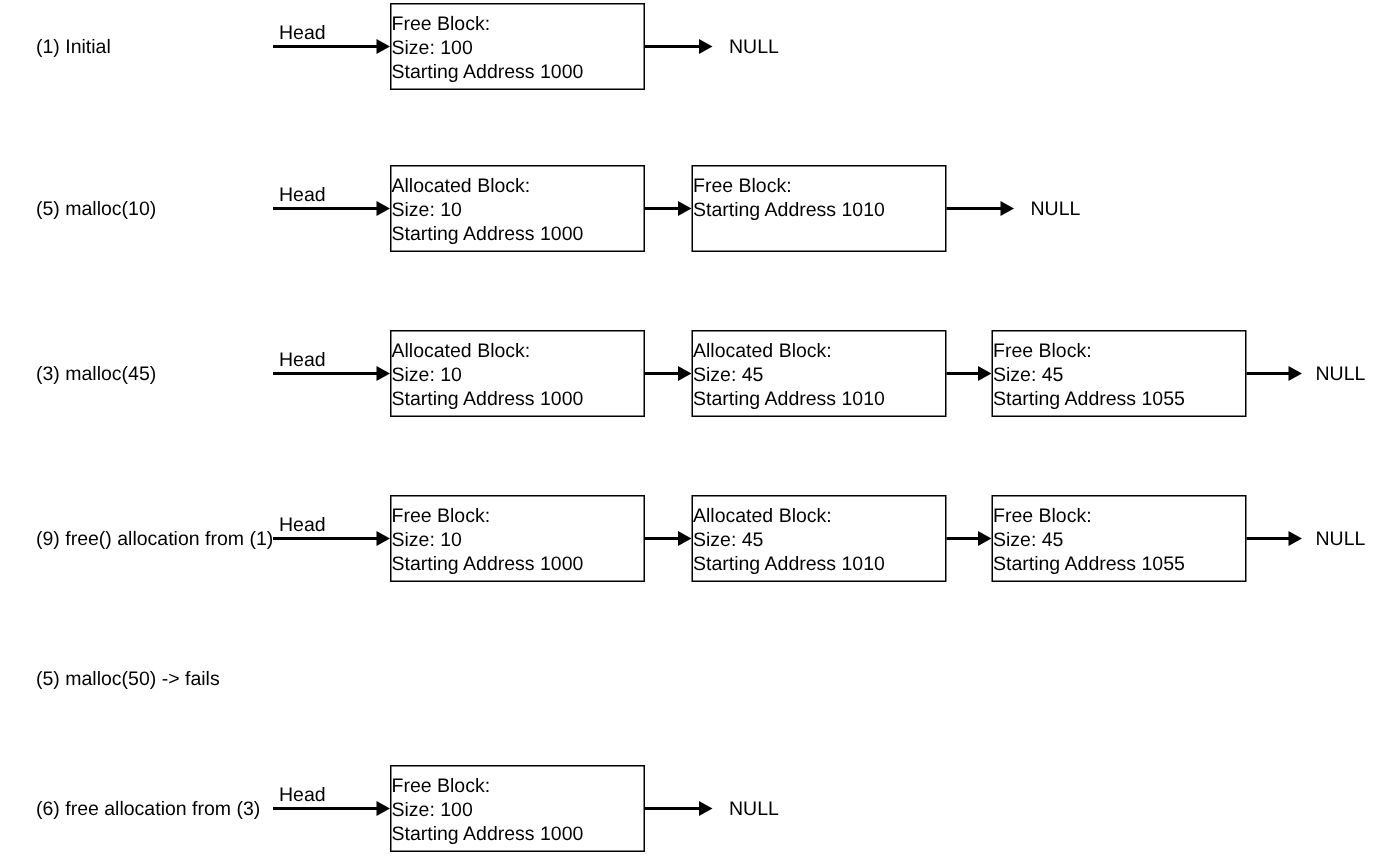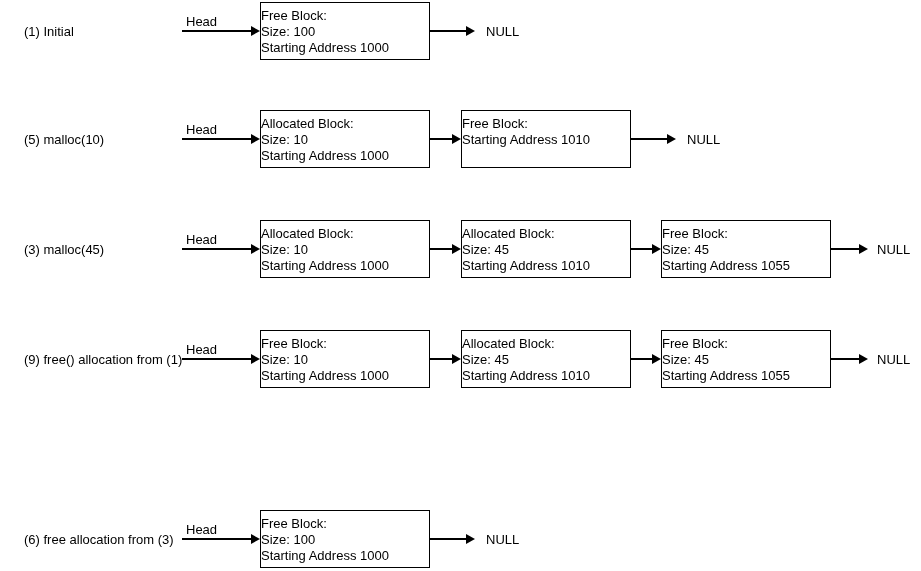--- a/index.html
+++ b/index.html
@@ -189,6 +189,9 @@
     <div class="null-label n-3">NULL</div>
   </div>
 
+  <div class="row r5">
+    <div class="row-label">(5) malloc(50) -&gt; fails</div>
+  </div>
 
   <div class="row r6">
     <div class="row-label">(6) free allocation from (3)</div>

